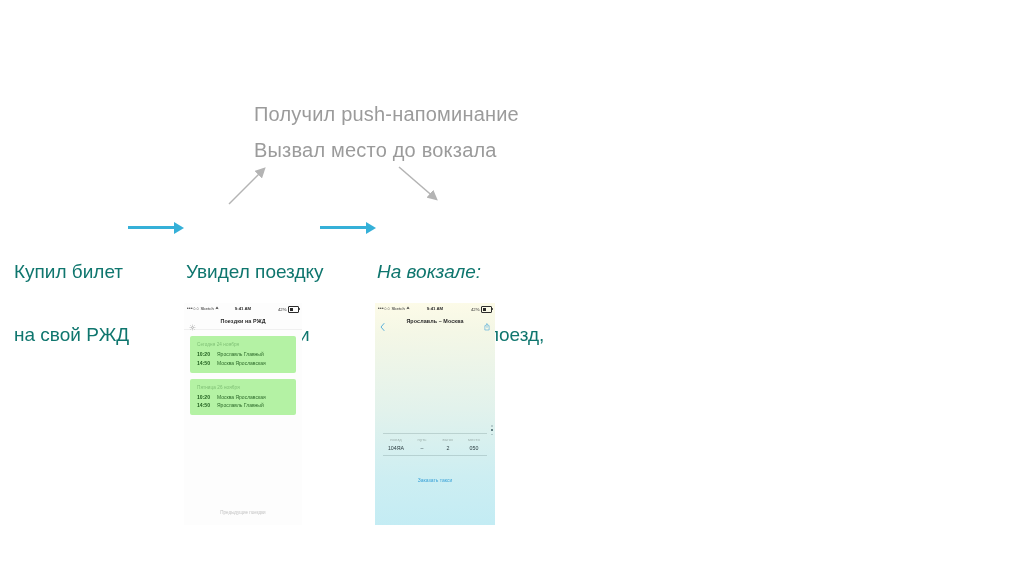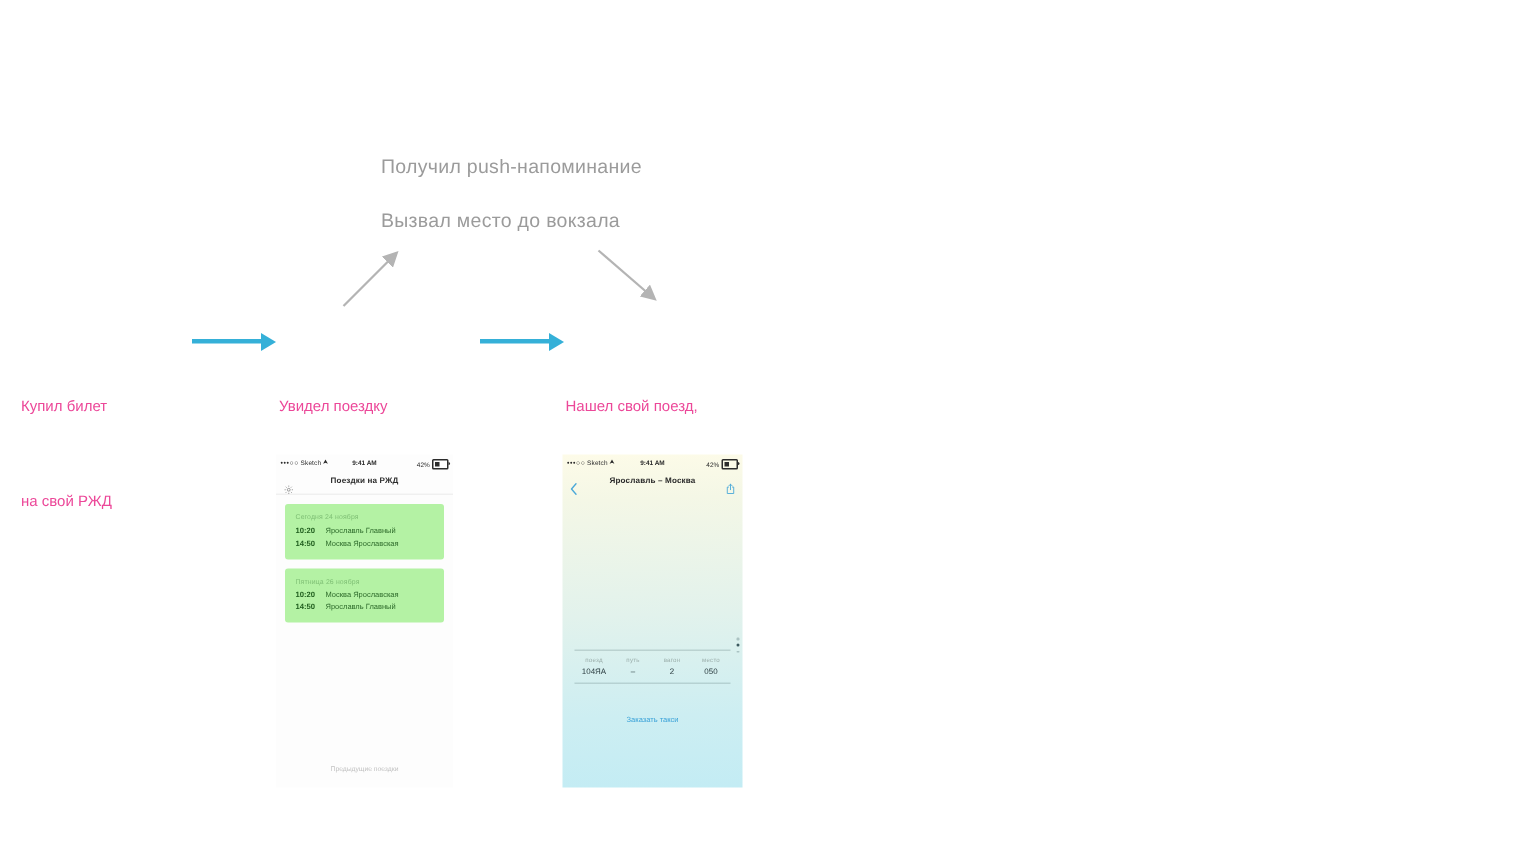--- a/index.html
+++ b/index.html
@@ -20,7 +20,7 @@
   .annot {
     position: absolute;
     color: #9b9b9b;
-    font-size: 13px;
+    font-size: 20px;
     letter-spacing: 0.2px;
     white-space: nowrap;
   }

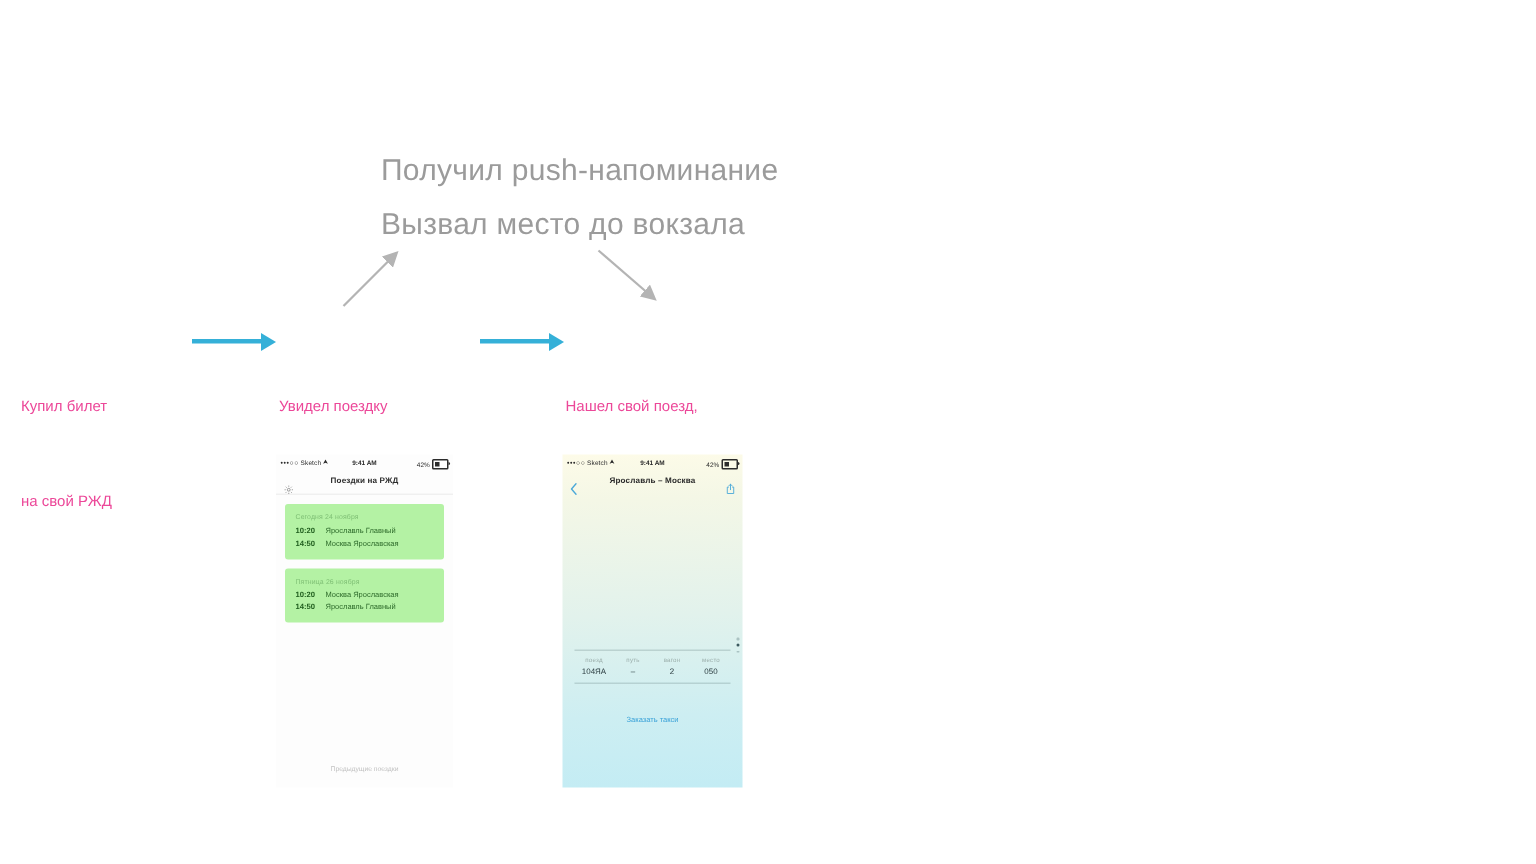--- a/index.html
+++ b/index.html
@@ -30,9 +30,9 @@
   
   .flow-label {
     position: absolute;
-    font-size: 10px;
+    font-size: 19px;
     line-height: 21px;
-    color: #ec4899;
+    color: #0f766e;
     white-space: pre;
   }
   #flow-step-1 { left: 14px;  top: 219px; }

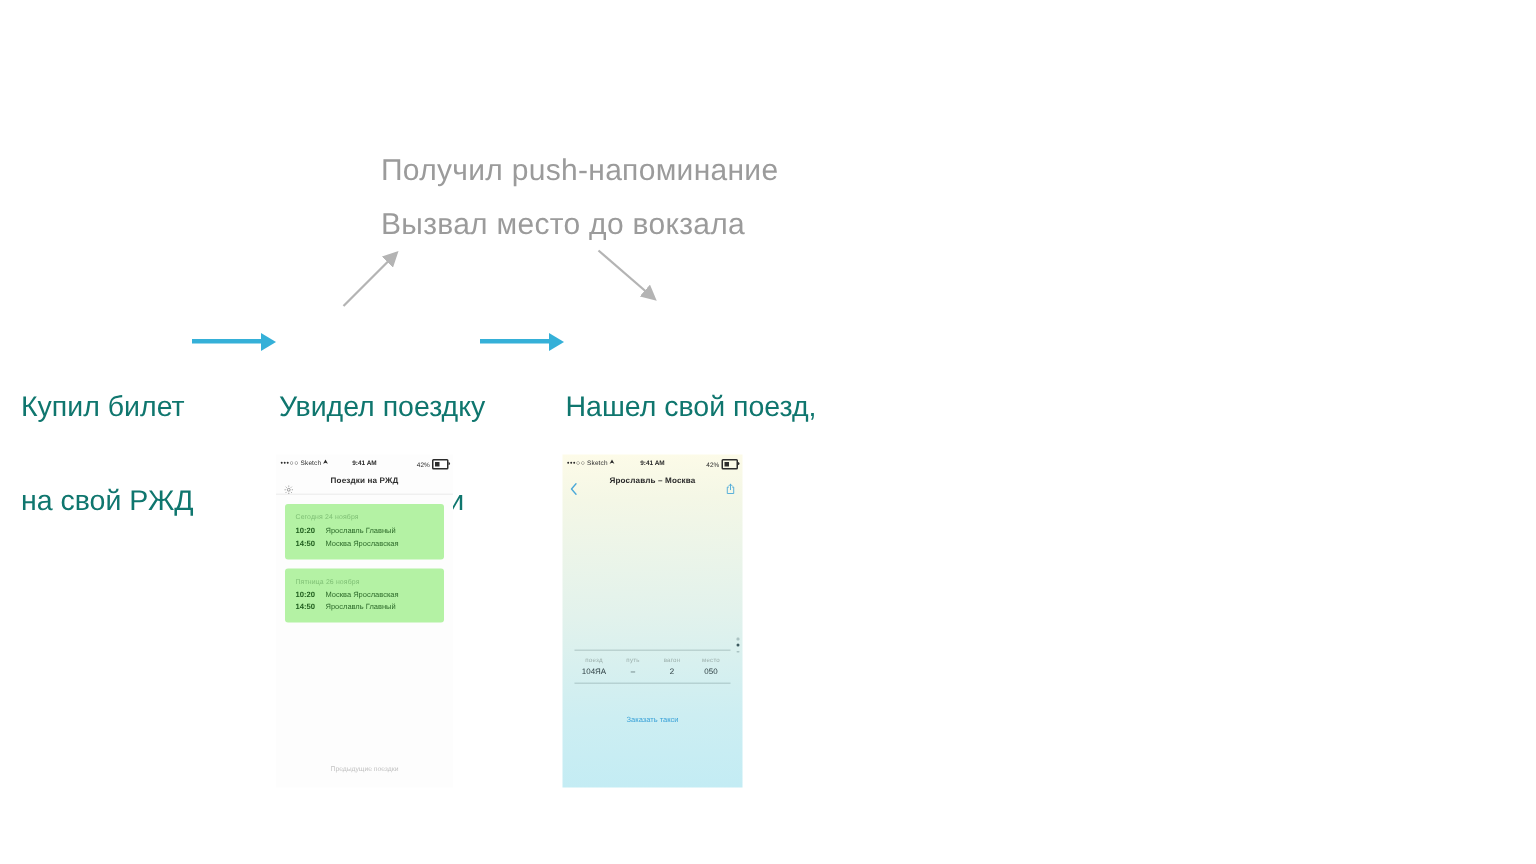--- a/index.html
+++ b/index.html
@@ -234,6 +234,7 @@
 </div>
 
 <div class="flow-label" id="flow-step-3">
+  <div class="italic-head">На вокзале:</div>
   <div>Нашел свой поезд,</div>
   <div>путь, вагон</div>
 </div>

